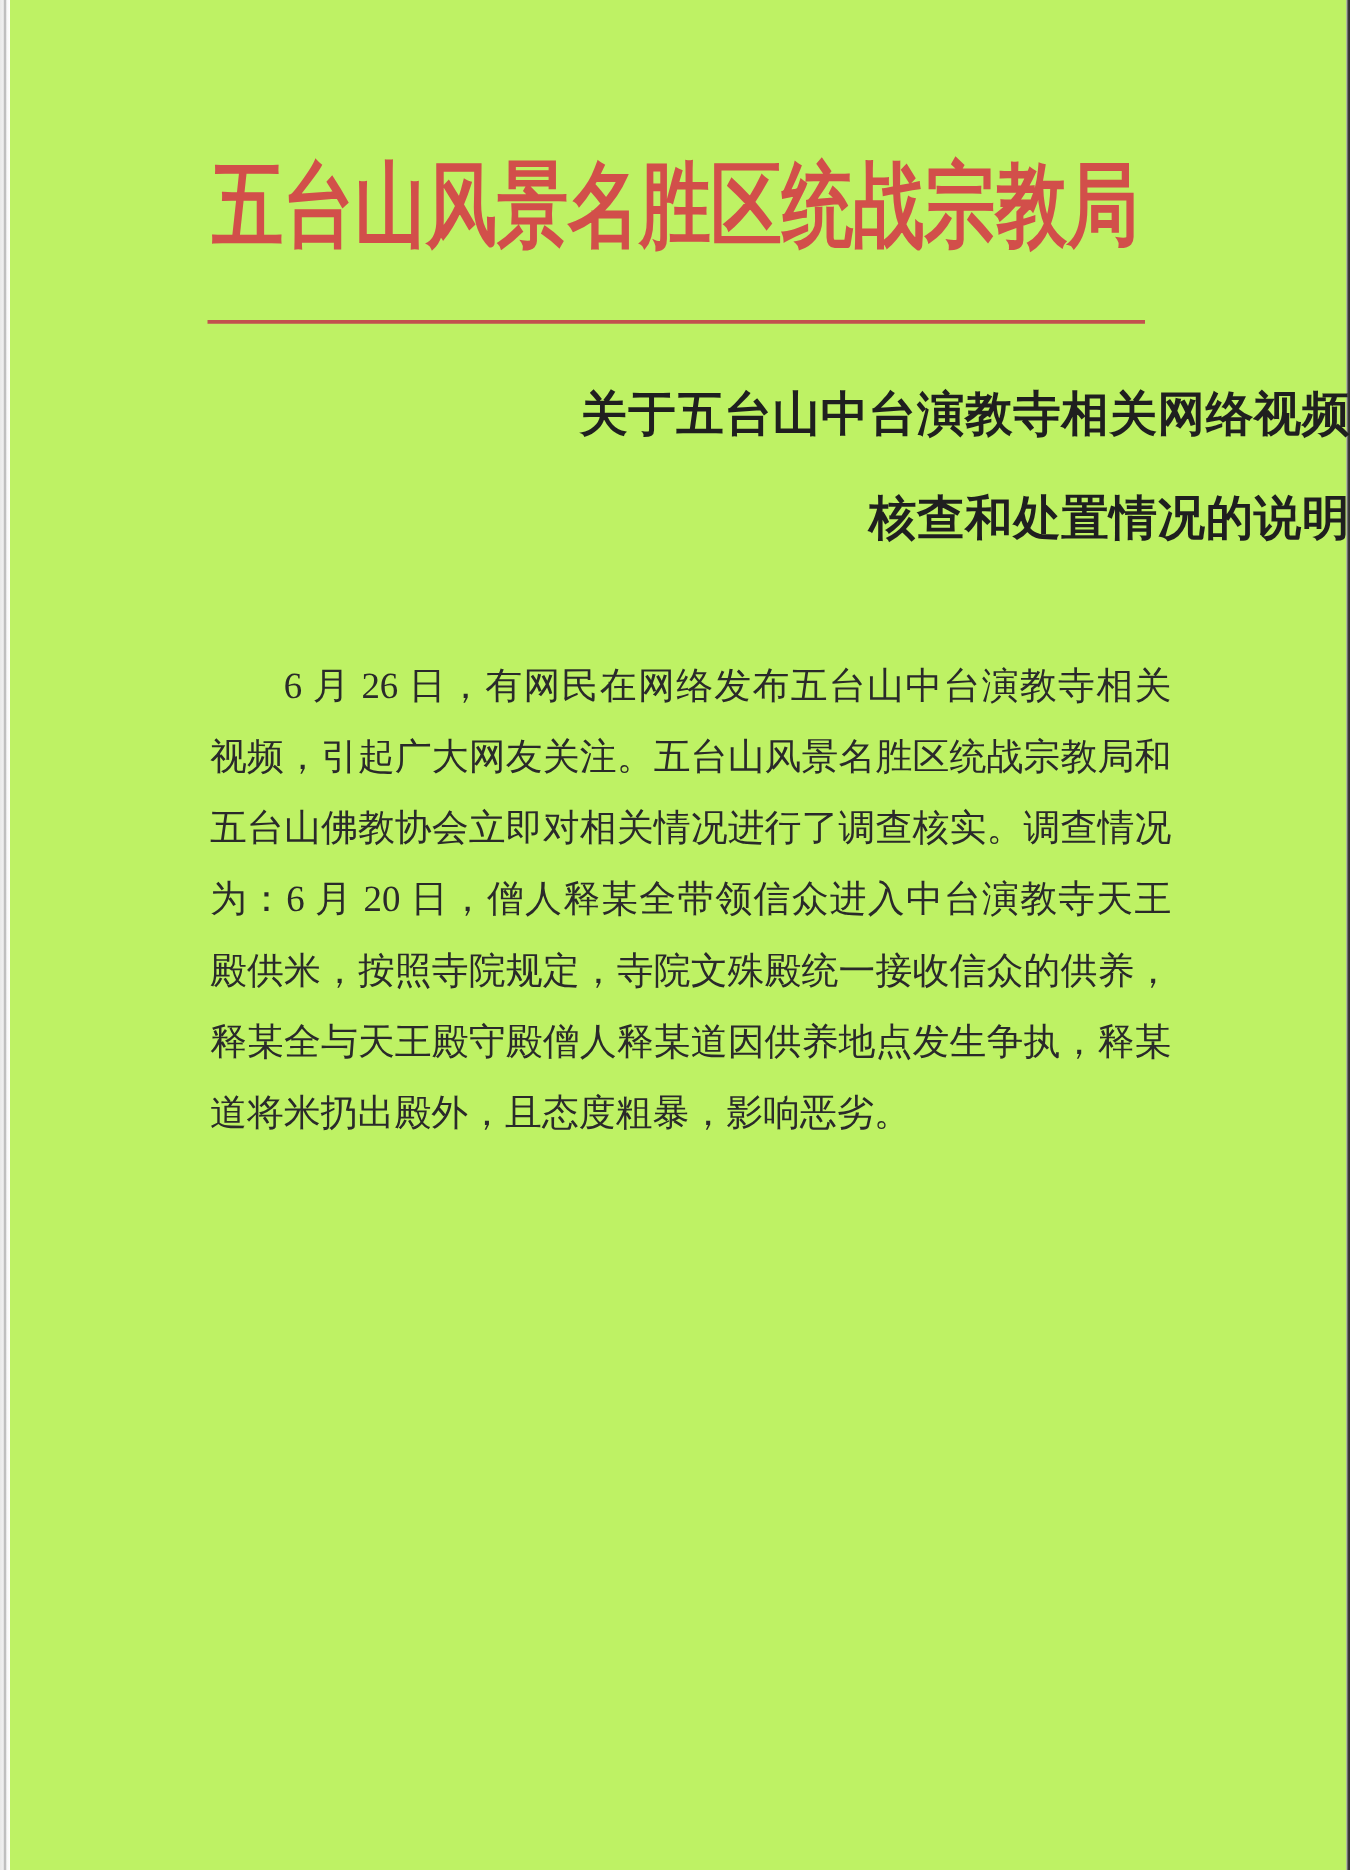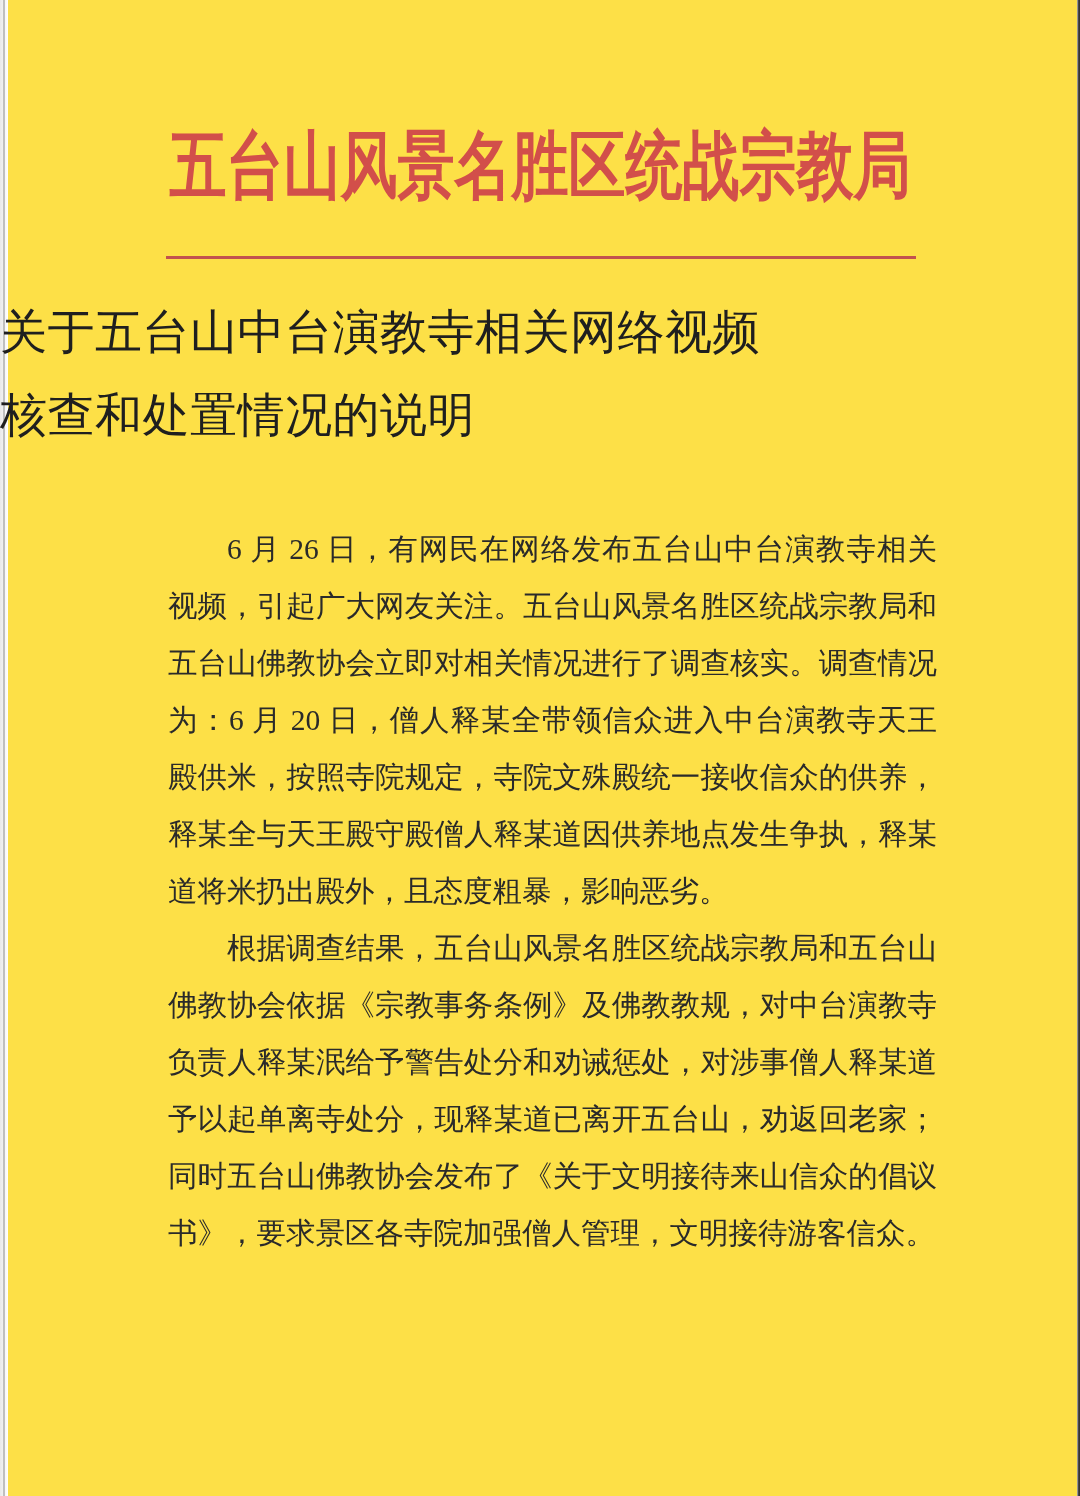--- a/index.html
+++ b/index.html
@@ -14,7 +14,7 @@
     position:relative;
     width:1080px;
     height:1496px;
-    background:#fde047;
+    background:#bef264;
     overflow:hidden;
     font-family:"Liberation Serif","DejaVu Serif",serif;
   }

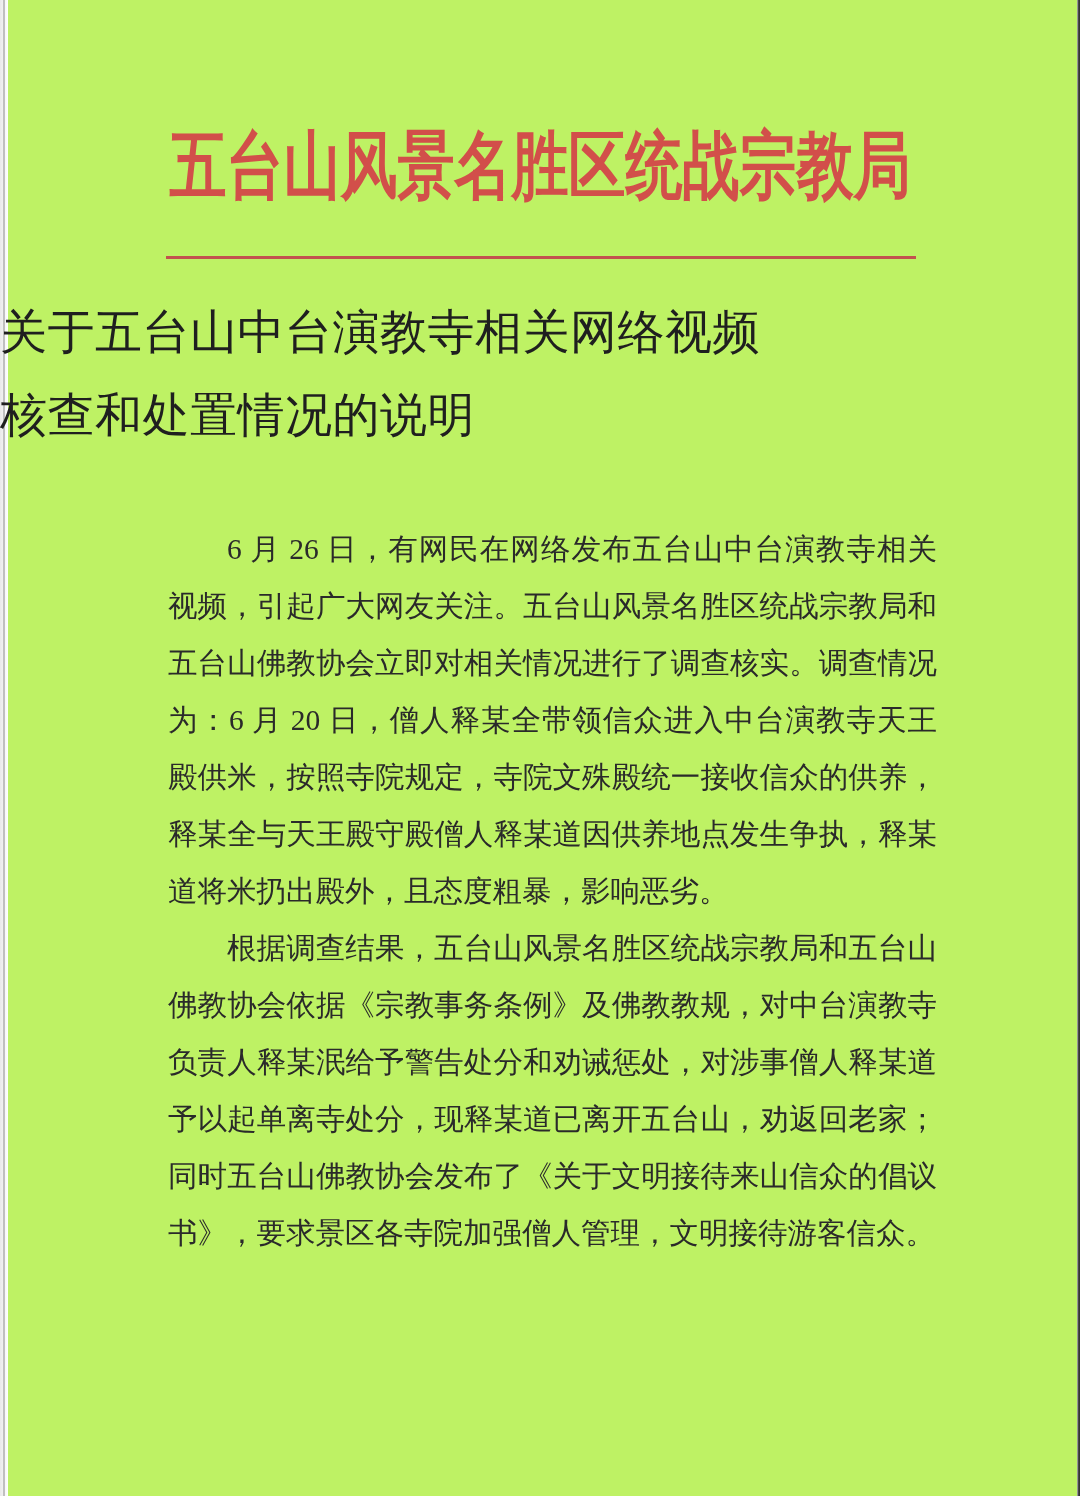--- a/index.html
+++ b/index.html
@@ -46,8 +46,8 @@
   
   .doc-title{
     position:absolute;left:0;top:291px;width:100%;
-    text-align:left;color:var(--title-black);
-    font-size:47px;font-weight:normal;line-height:83px;
+    text-align:right;color:var(--title-black);
+    font-size:38px;font-weight:bold;line-height:83px;
     letter-spacing:0.5px;
   }
   

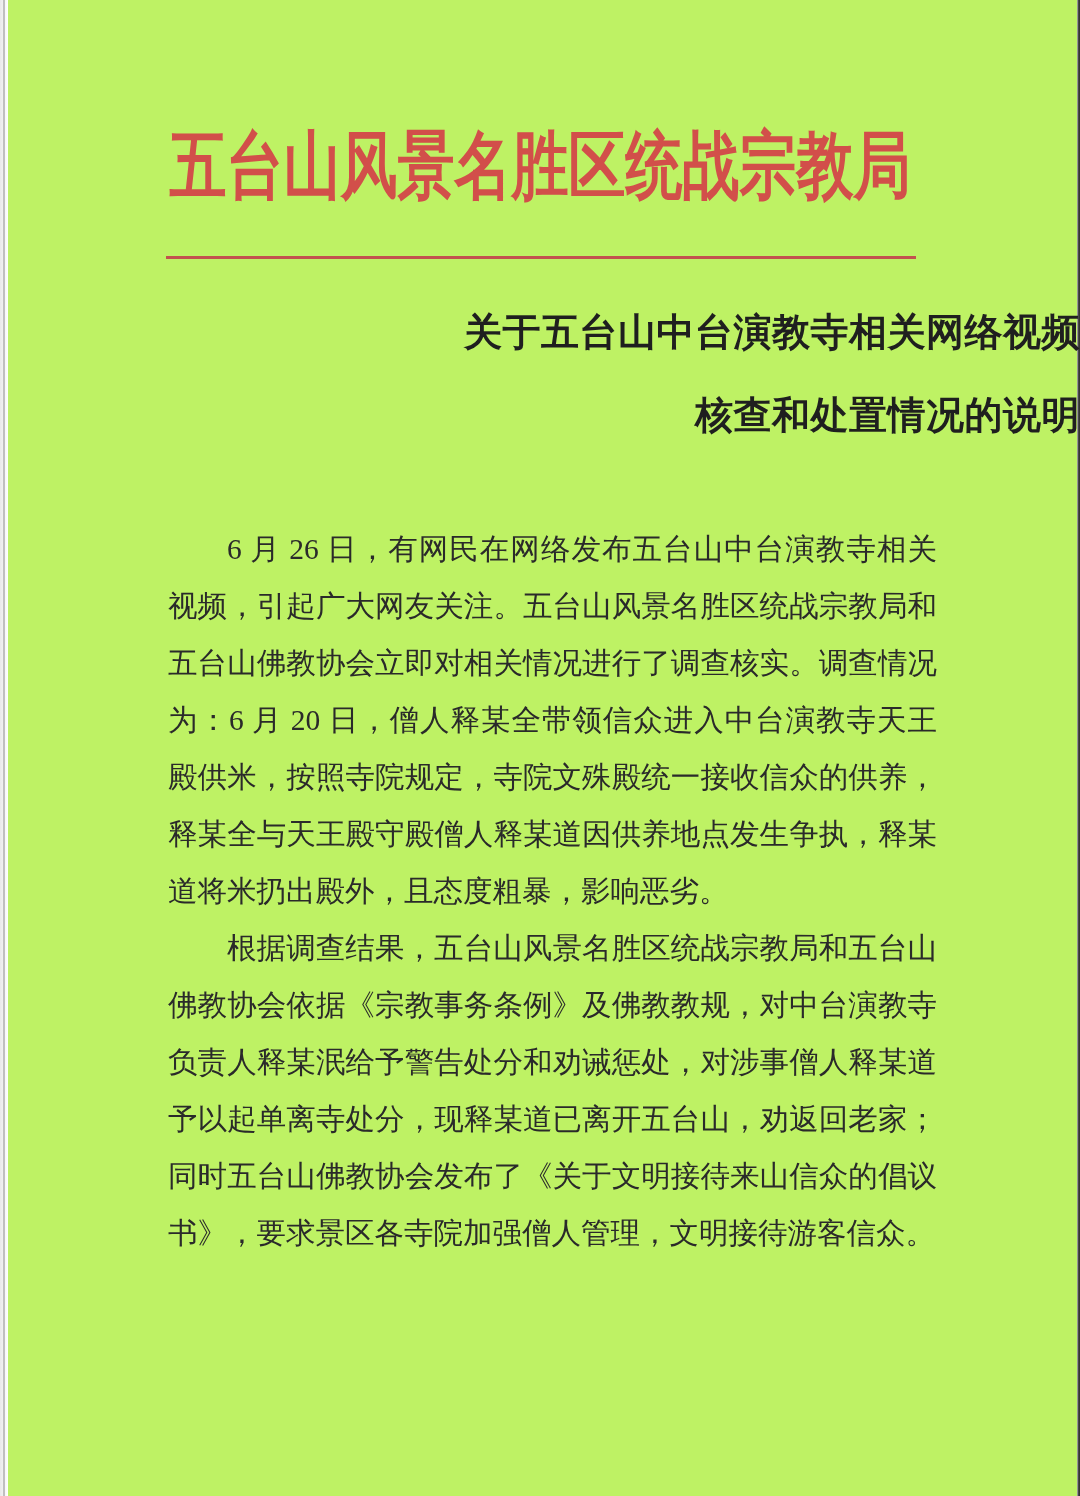--- a/index.html
+++ b/index.html
@@ -82,7 +82,6 @@
 
   <div class="doc-body">
     <p>6 月 26 日，有网民在网络发布五台山中台演教寺相关视频，引起广大网友关注。五台山风景名胜区统战宗教局和五台山佛教协会立即对相关情况进行了调查核实。调查情况为：6 月 20 日，僧人释某全带领信众进入中台演教寺天王殿供米，按照寺院规定，寺院文殊殿统一接收信众的供养，释某全与天王殿守殿僧人释某道因供养地点发生争执，释某道将米扔出殿外，且态度粗暴，影响恶劣。</p>
-    <p>根据调查结果，五台山风景名胜区统战宗教局和五台山佛教协会依据《宗教事务条例》及佛教教规，对中台演教寺负责人释某泯给予警告处分和劝诫惩处，对涉事僧人释某道予以起单离寺处分，现释某道已离开五台山，劝返回老家；同时五台山佛教协会发布了《关于文明接待来山信众的倡议书》，要求景区各寺院加强僧人管理，文明接待游客信众。</p>
   </div>
 
 </div>

